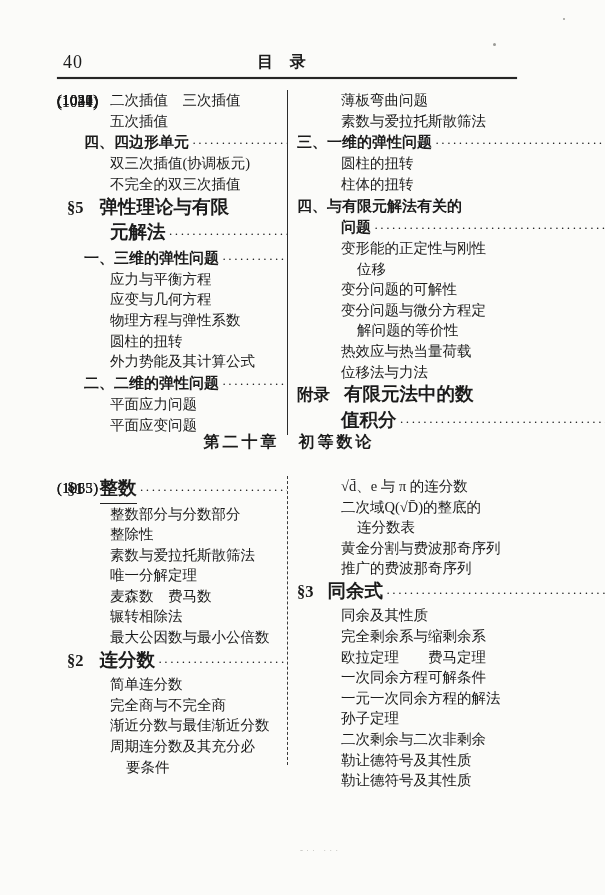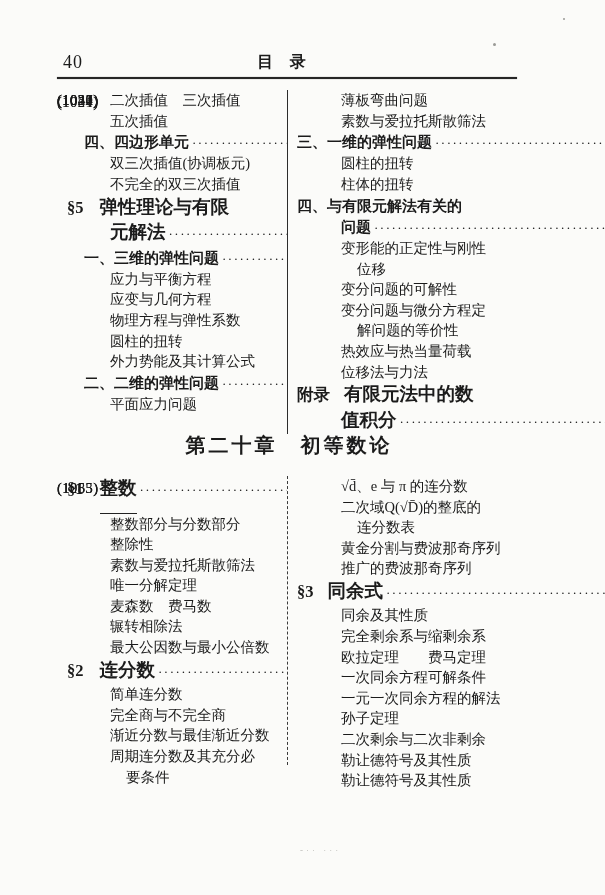--- a/index.html
+++ b/index.html
@@ -185,6 +185,9 @@
         <div class="entry sub">
           <span class="text">平面应力问题</span>
         </div>
+        <div class="entry sub">
+          <span class="text">平面应变问题</span>
+        </div>
       </div>
     <div class="divider solid"></div>
     <div class="col right">

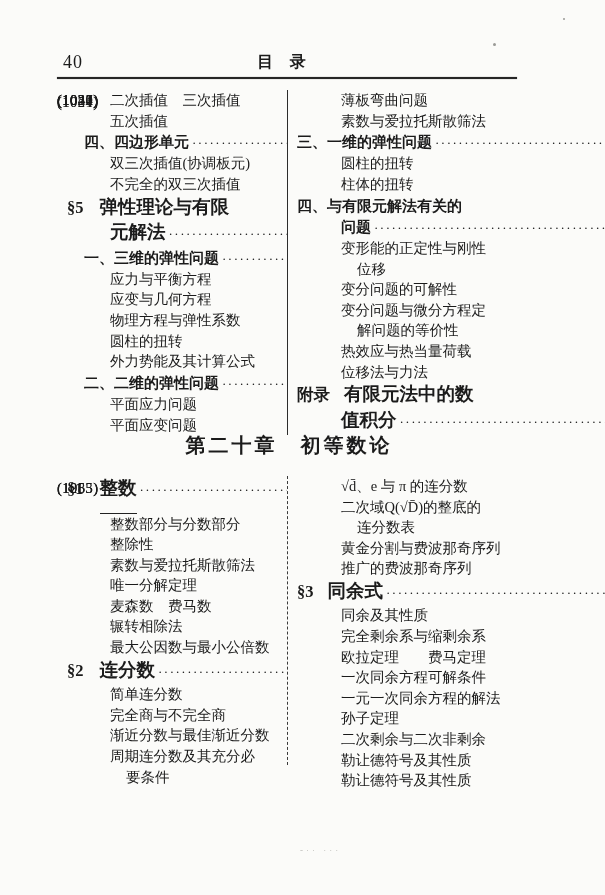--- a/index.html
+++ b/index.html
@@ -102,7 +102,7 @@
   .chapter{
     position:absolute; left:57px; top:432px; width:464px;
     text-align:center;
-    font-size:20px; font-weight:bold;
+    font-size:16px; font-weight:bold;
     letter-spacing:3px;
     font-family:"Liberation Sans", sans-serif;
   }

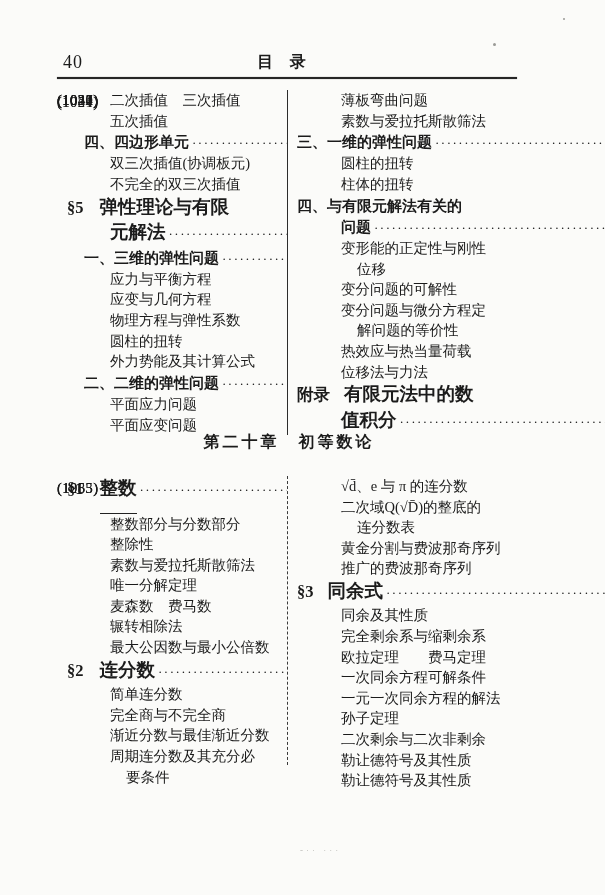--- a/index.html
+++ b/index.html
@@ -96,7 +96,7 @@
   .col.right .entry.sec{ padding-left:2px; }
   .col.right .entry.sec .label{ margin-right:14px; }
   .col.right .entry.seccont{ padding-left:46px; }
-  .text.u{ border-bottom:1.5px solid #222; padding-bottom:11px; }
+  .text.u{ border-bottom:1.5px solid #222; padding-bottom:1px; }
 
   
   .chapter{

